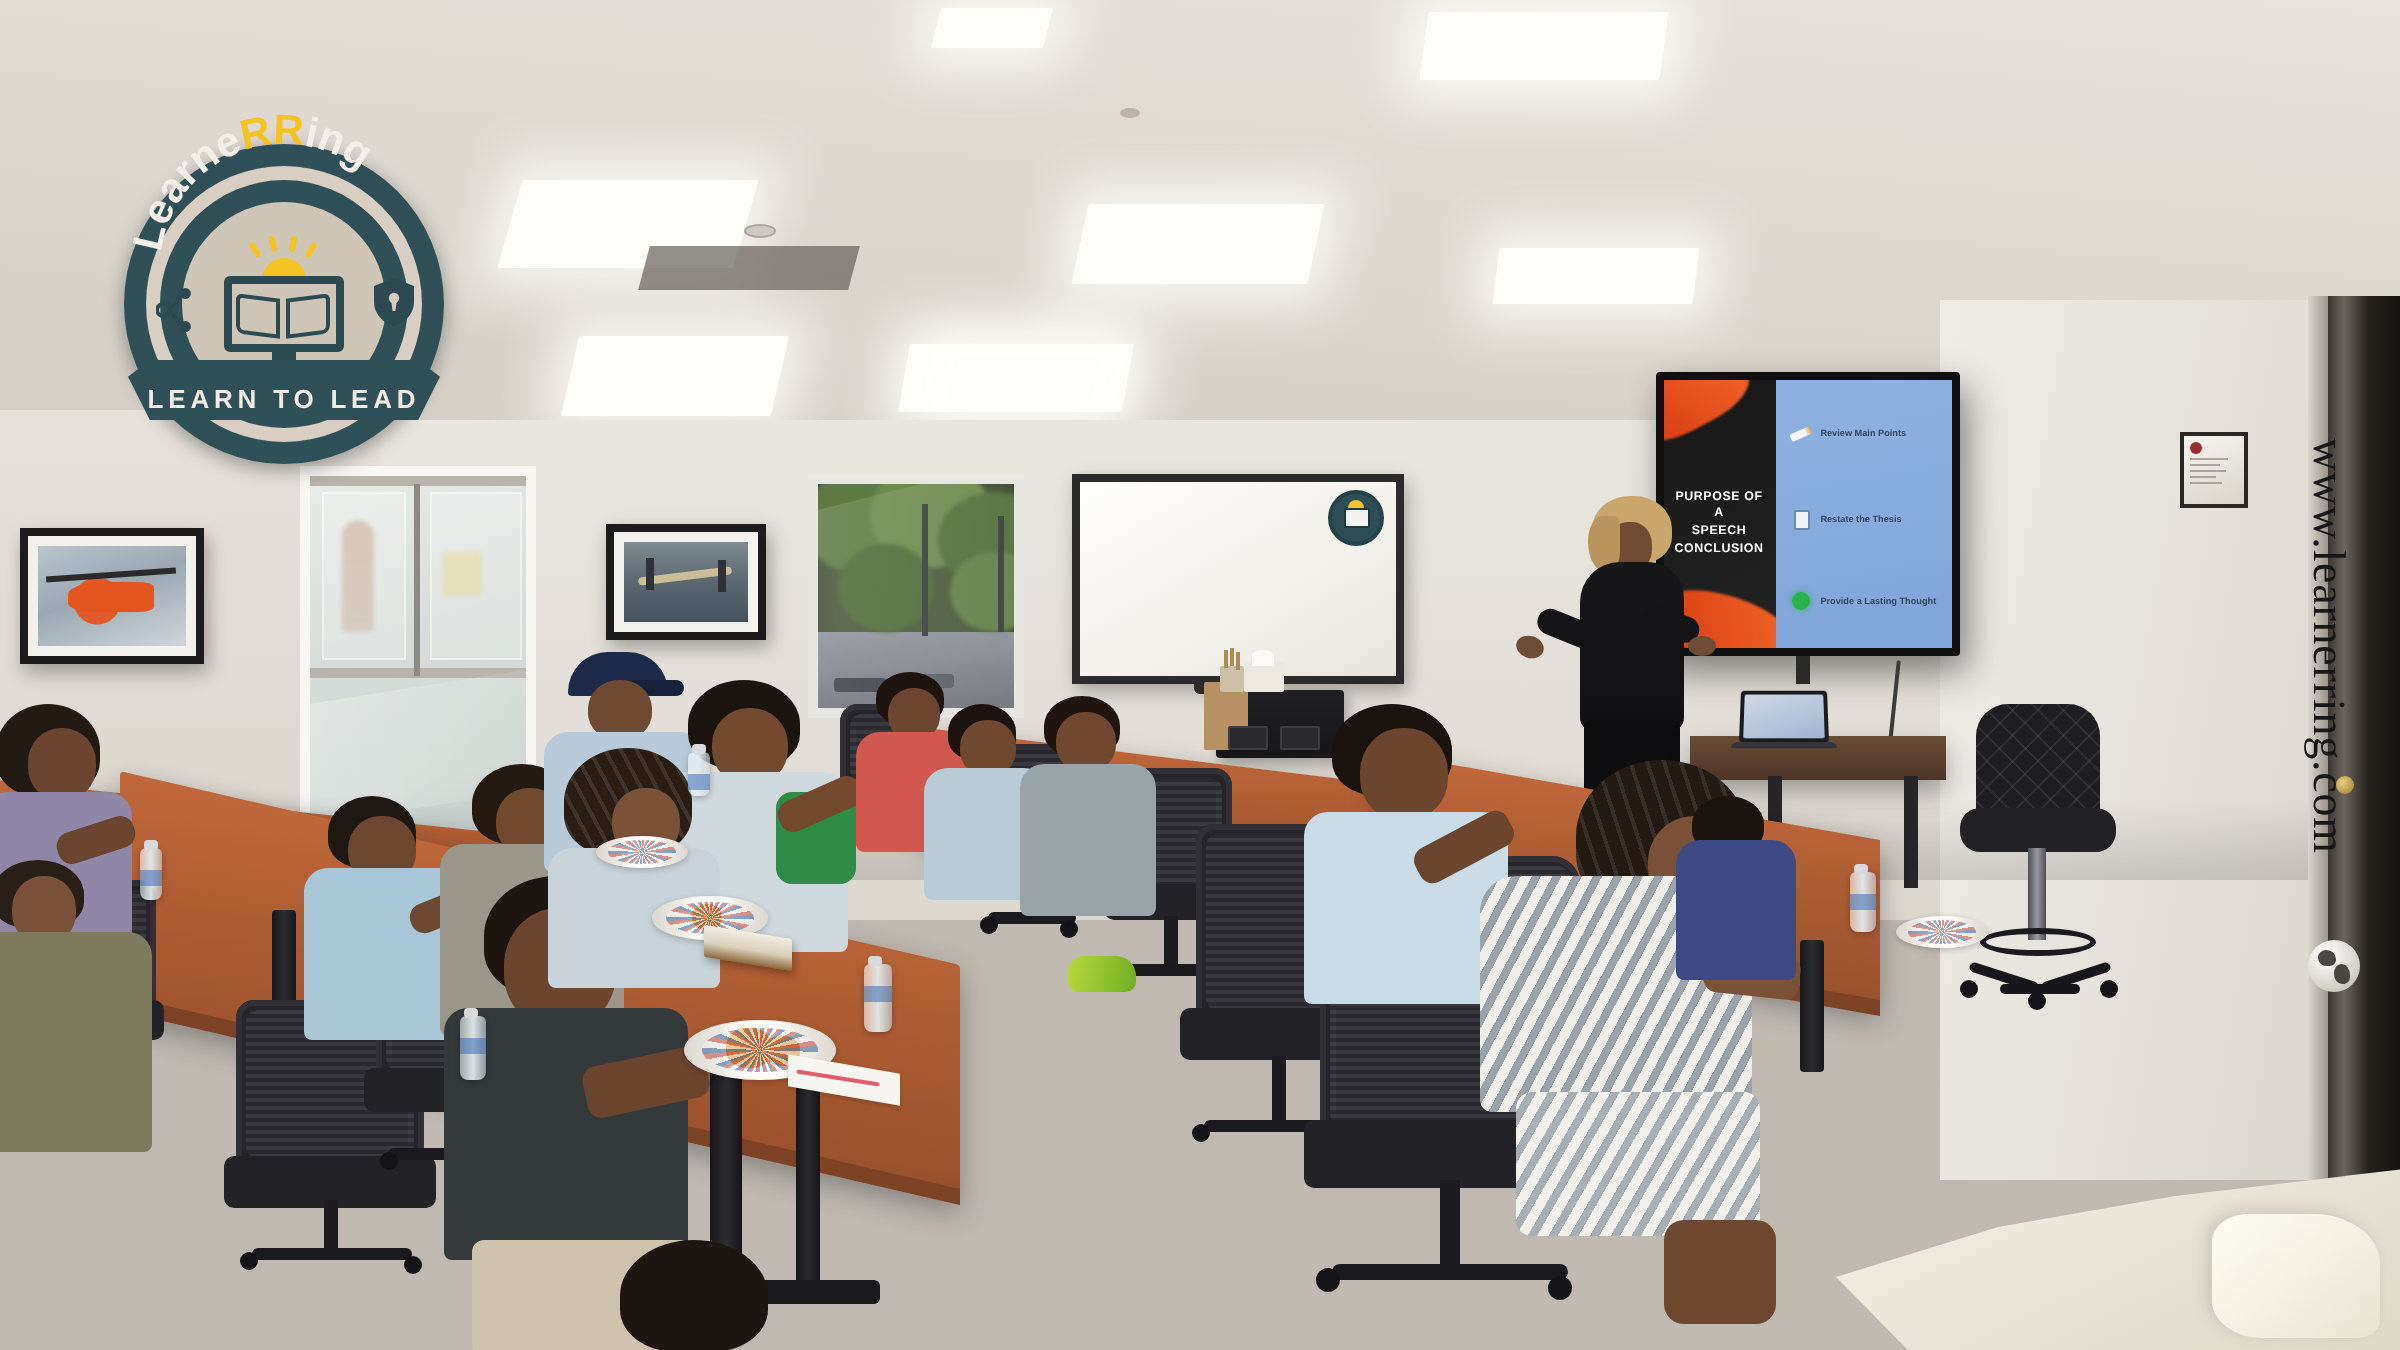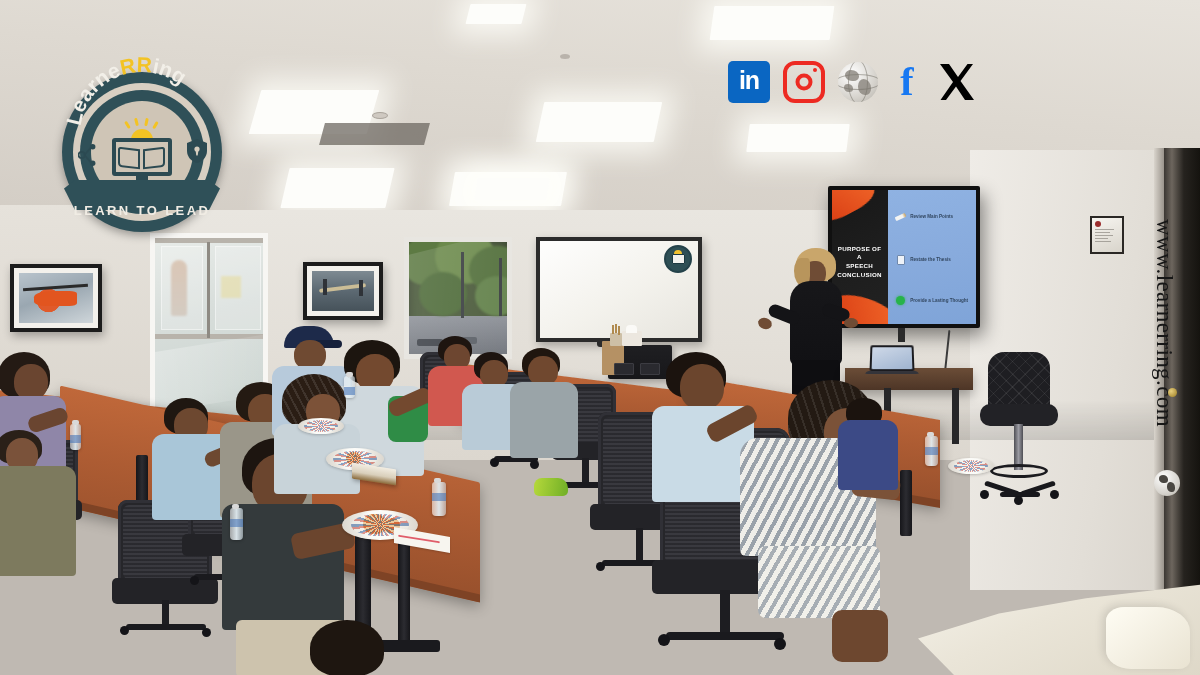--- a/index.html
+++ b/index.html
@@ -749,30 +749,6 @@
     </div>
   </div>
 
-  <div id="social" class="abs">
-    <div class="si si-li">
-        <span>in</span>
-      </div>
-    <div class="si si-ig">
-        <div class="ring"></div>
-        <div class="dot"></div>
-      </div>
-    <div class="si si-globe">
-      <div class="land" style="left:7px;top:8px;width:14px;height:11px;"></div>
-      <div class="land" style="left:20px;top:17px;width:13px;height:16px;"></div>
-      <div class="land" style="left:6px;top:22px;width:9px;height:8px;"></div>
-      <div class="mer" style="left:10px;top:-2px;width:20px;height:44px;"></div>
-      <div class="mer" style="left:-3px;top:12px;width:46px;height:16px;"></div>
-    </div>
-    <div class="si si-fb">
-        <span>f</span>
-      </div>
-    <div class="si si-x">
-      <svg viewBox="0 0 42 42">
-          <path d="M4 3 L17 21 L4.5 39 H10 L20 25.5 L29 39 H38 L24.5 20 L37 3 H31.5 L22 16 L13 3 Z" fill="#000"></path>
-        </svg>
-    </div>
-  </div>
 
   <div id="urlv" class="abs">
     <div class="t">www.learnerring.com</div>

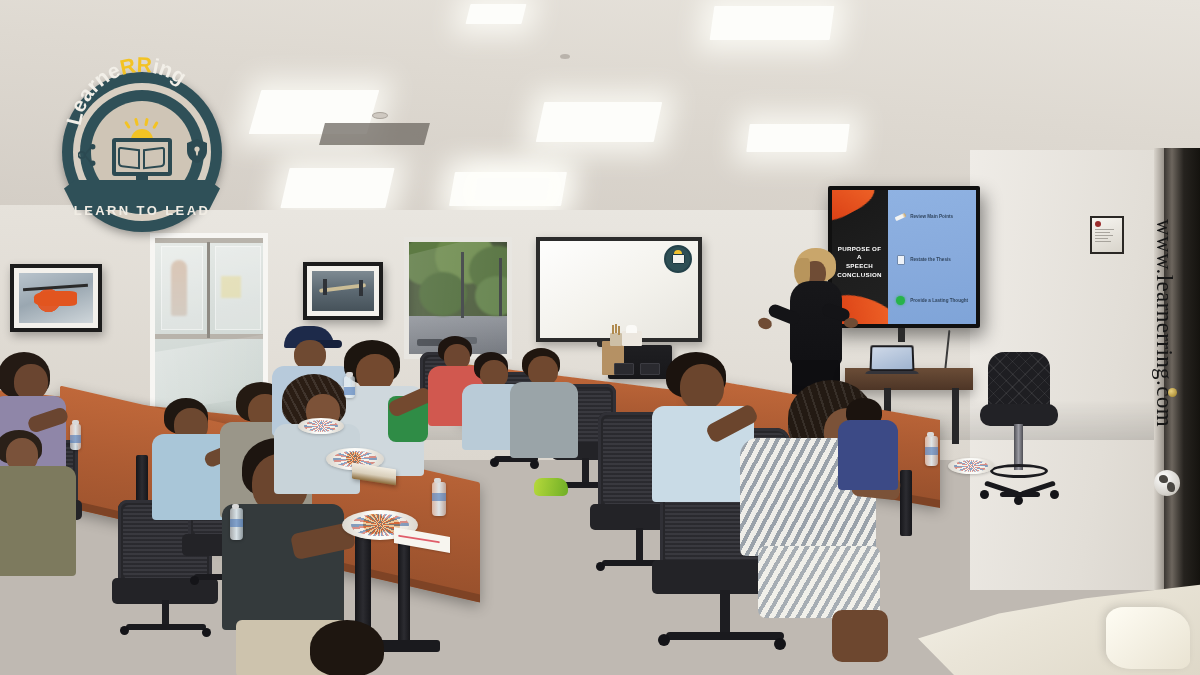--- a/index.html
+++ b/index.html
@@ -239,7 +239,7 @@
   .logo-banner{position:absolute;left:-4px;right:-4px;bottom:14px;height:42px;}
   .banner-bg{position:absolute;left:6px;right:6px;top:4px;height:30px;background:#2f5058;
     clip-path:polygon(0 28%, 7% 0, 93% 0, 100% 28%, 93% 100%, 7% 100%);}
-  .banner-txt{position:absolute;left:0;right:0;top:27px;text-align:center;color:#f0ece4;
+  .banner-txt{position:absolute;left:0;right:0;top:16px;text-align:center;color:#f0ece4;
     font-size:13px;font-weight:bold;letter-spacing:2.4px;}
   .node-ico{position:absolute;left:16px;top:70px;width:22px;height:24px;}
   .shield-ico{position:absolute;right:14px;top:66px;width:22px;height:26px;}

